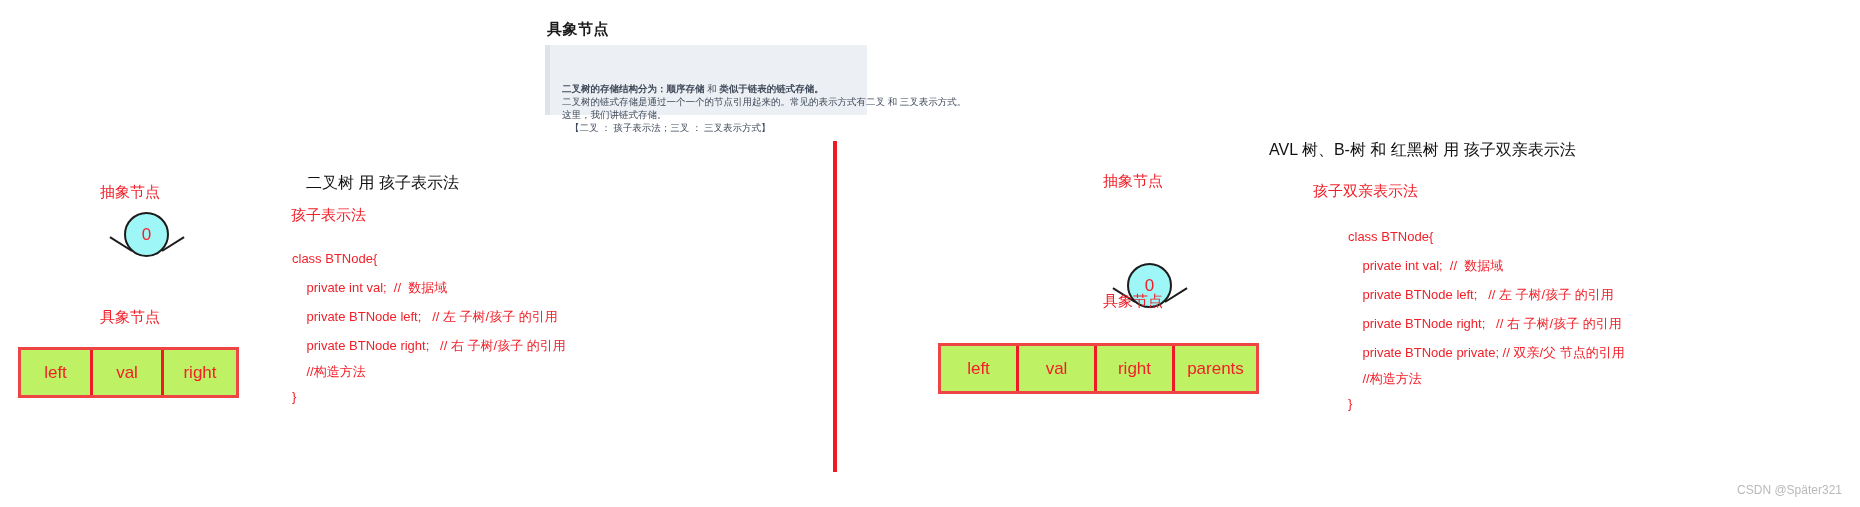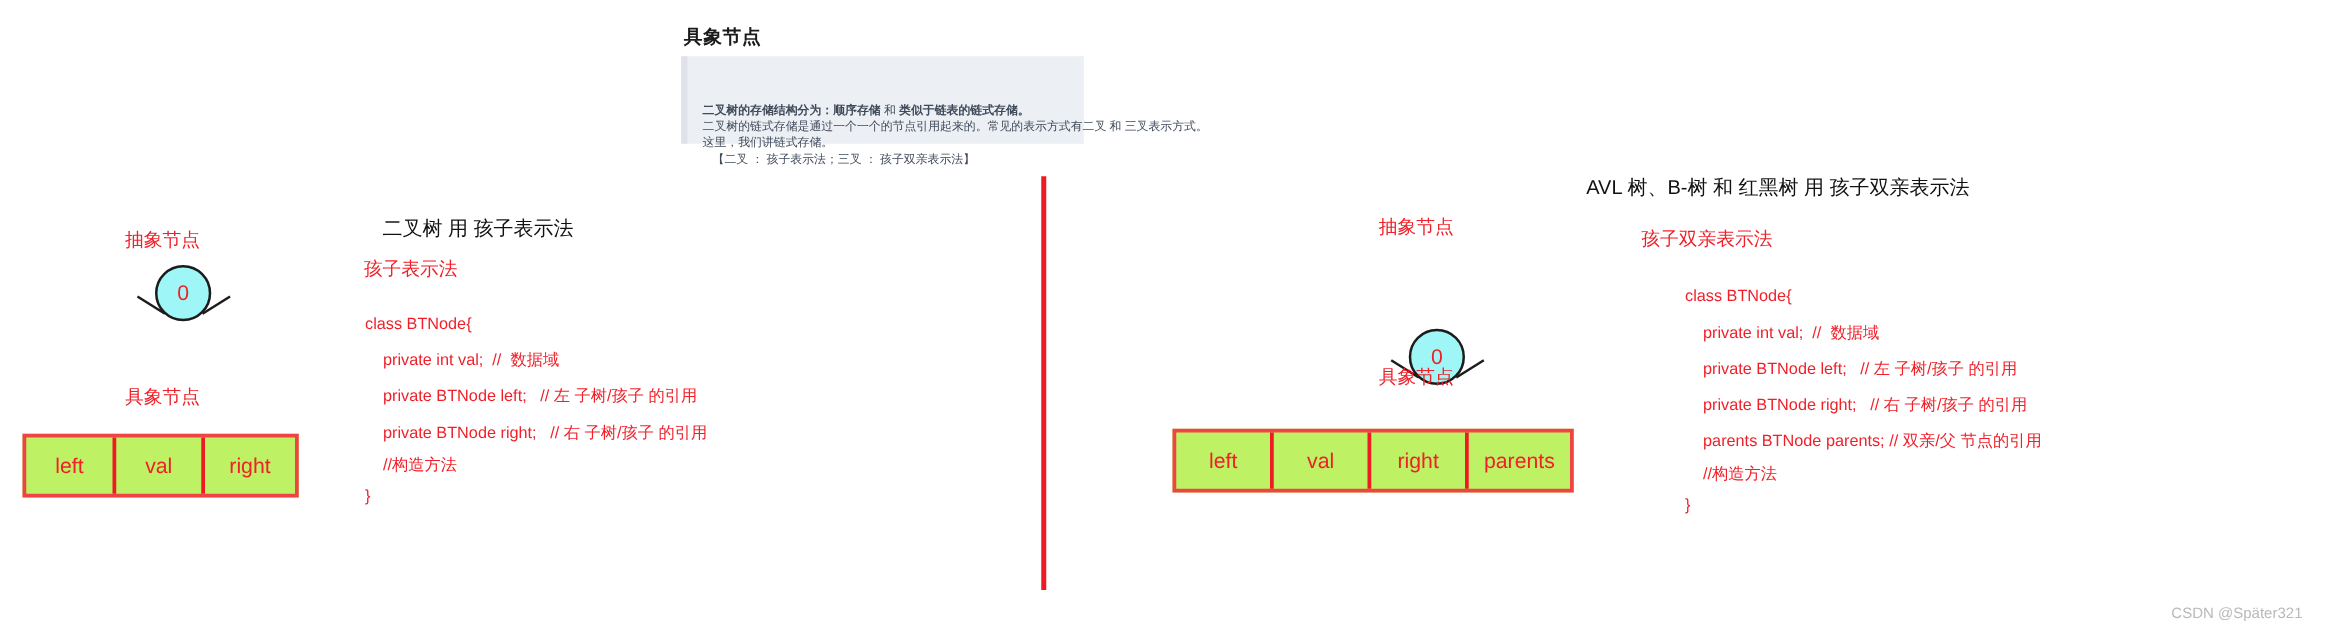--- a/index.html
+++ b/index.html
@@ -153,7 +153,7 @@
   <div class="line line-1"><b>二叉树的存储结构分为：</b><b>顺序存储</b><span> 和 </span><b>类似于链表的链式存储。</b></div>
   <div class="line line-3">二叉树的链式存储是通过一个一个的节点引用起来的。常见的表示方式有二叉 和 三叉表示方式。</div>
   <div class="line line-2">这里，我们讲链式存储。</div>
-  <div class="line line-4">【二叉 ： 孩子表示法；三叉 ： 孩子双亲表示法】</div>
+  <div class="line line-4">【二叉 ： 孩子表示法；三叉 ： 三叉表示方式】</div>
 </div>
 
 <div class="abs" id="divider"></div>

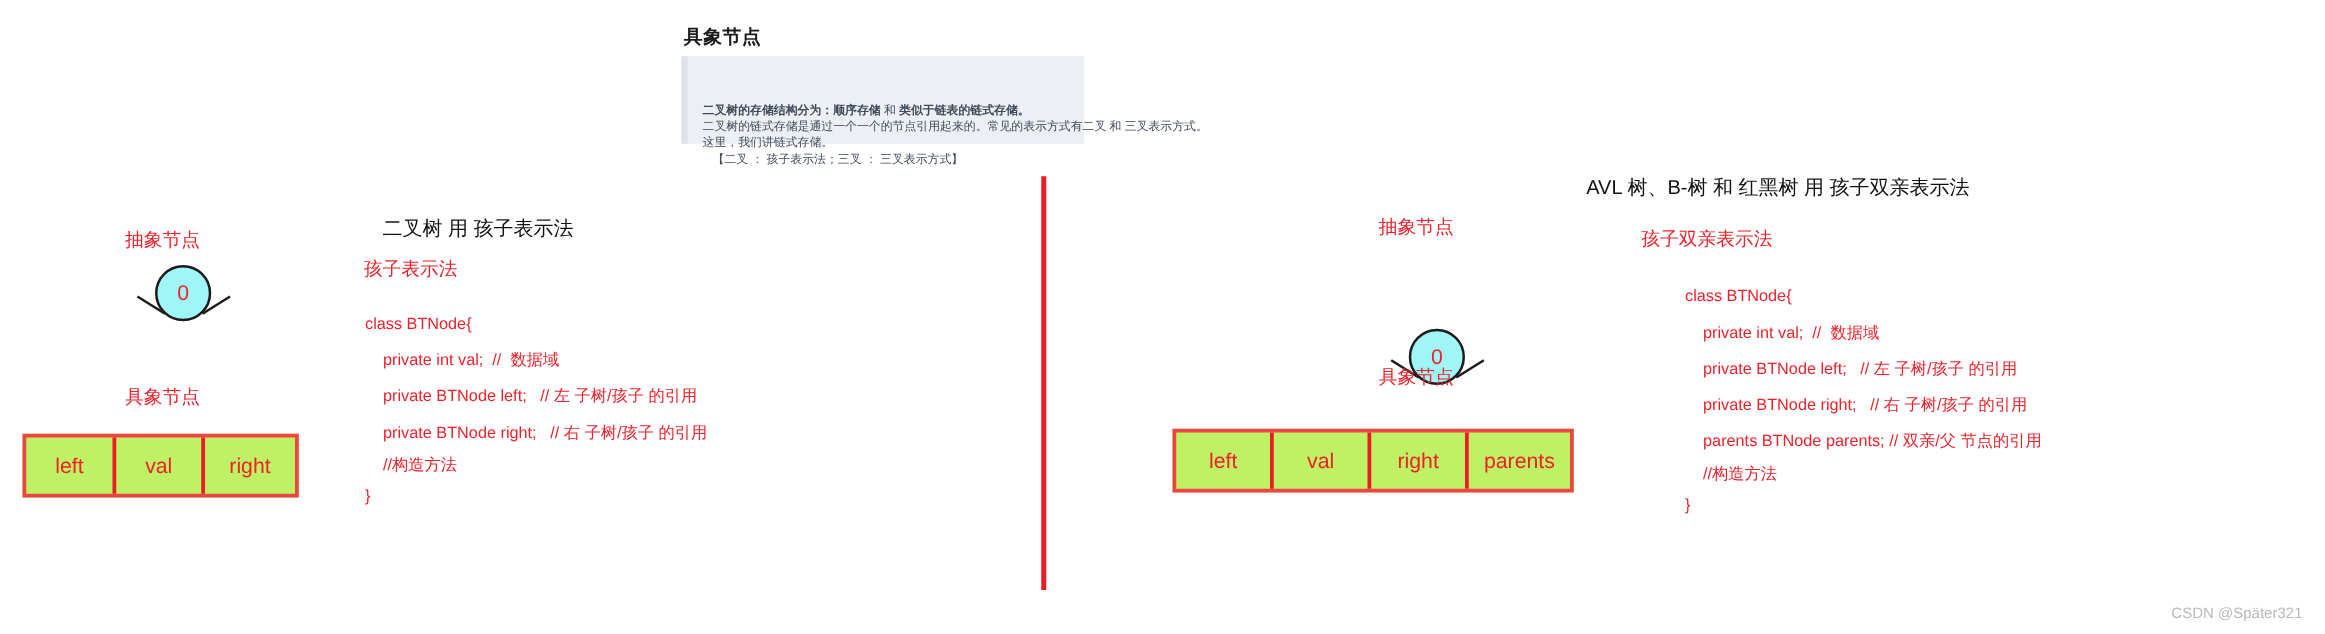--- a/index.html
+++ b/index.html
@@ -223,7 +223,7 @@
   <div class="code-line">    private int val;  //  数据域</div>
   <div class="code-line">    private BTNode left;   // 左 子树/孩子 的引用</div>
   <div class="code-line">    private BTNode right;   // 右 子树/孩子 的引用</div>
-  <div class="code-line">    parents BTNode parents; // 双亲/父 节点的引用</div>
+  <div class="code-line">    private BTNode private; // 双亲/父 节点的引用</div>
   <div class="code-line" style="line-height:24px;">    //构造方法</div>
   <div class="code-line" style="line-height:26px;">}</div>
 </div>

